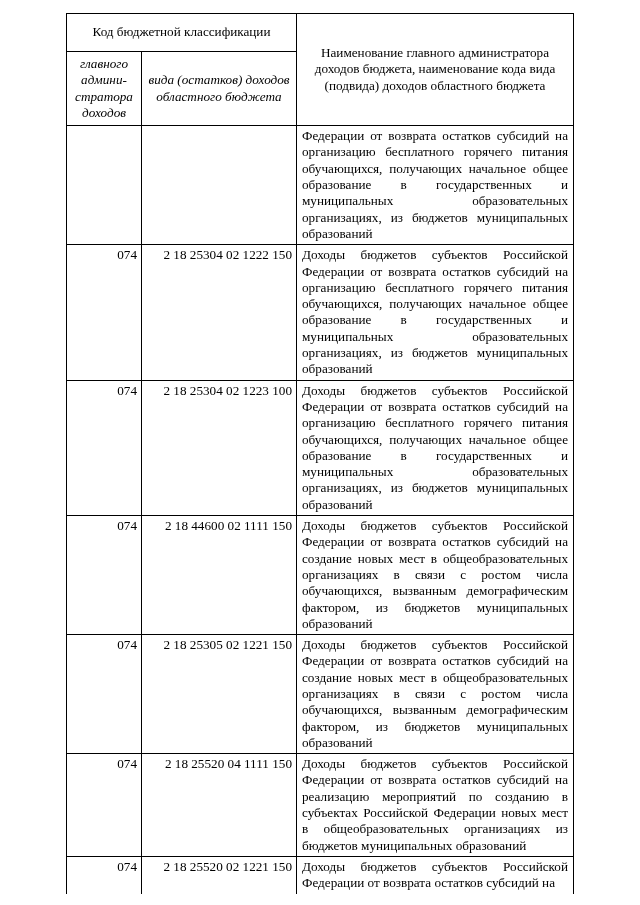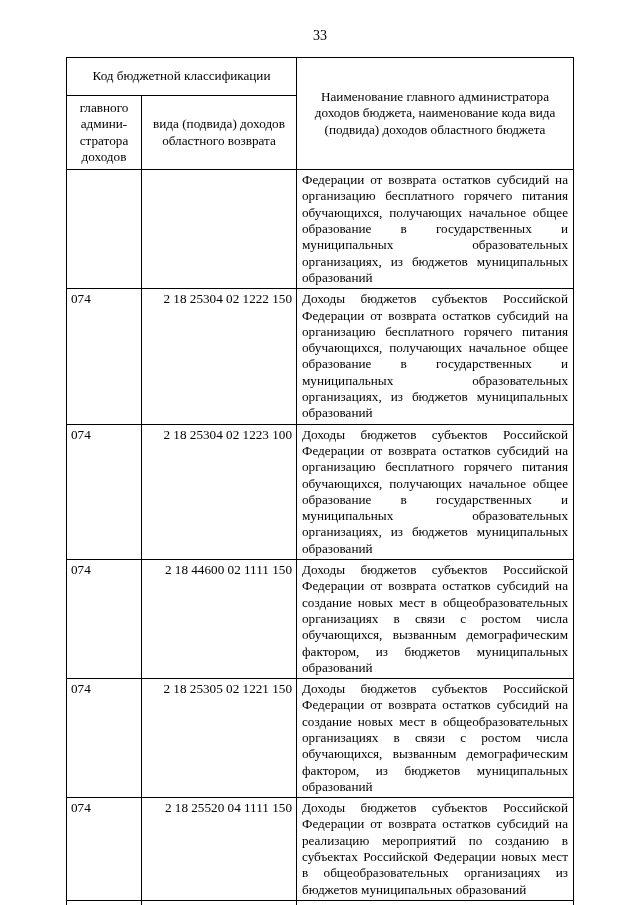--- a/index.html
+++ b/index.html
@@ -76,7 +76,6 @@
 
 <div class="page">
 
-  <div class="page-number">33</div>
 
   <table class="budget-table">
     <colgroup>

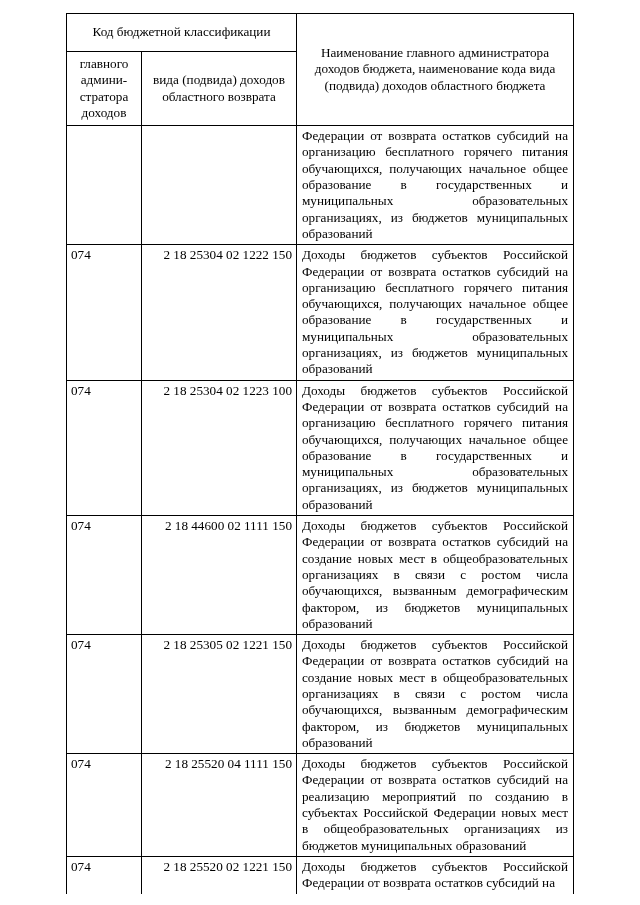--- a/index.html
+++ b/index.html
@@ -47,7 +47,7 @@
     padding: 4px 6px;
   }
   th.group-head { height: 38px; }
-  th.sub-head   { height: 62px; }
+  th.sub-head   { height: 62px; font-style: italic; }
 
   tbody td {
     vertical-align: top;

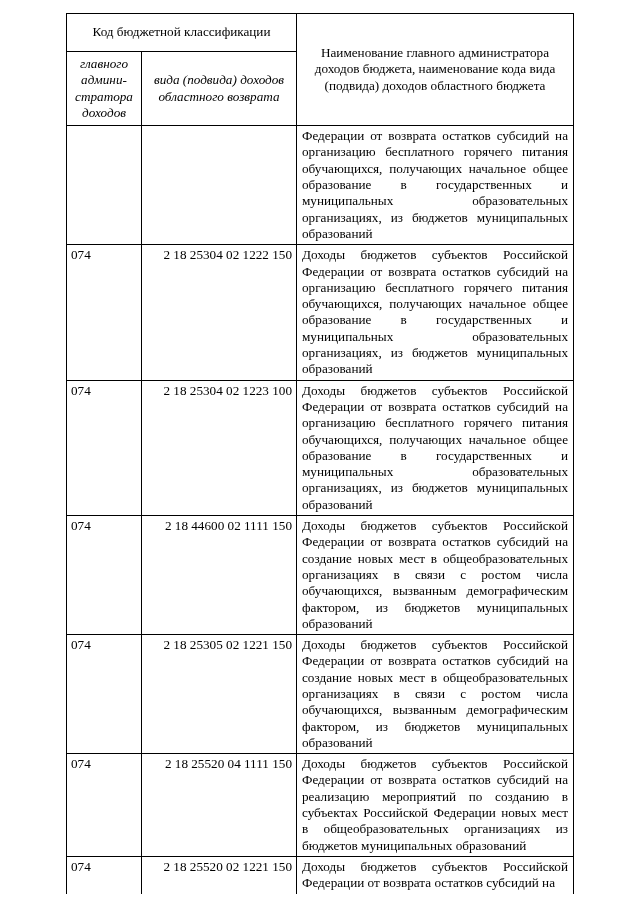--- a/index.html
+++ b/index.html
@@ -90,7 +90,7 @@
       </tr>
       <tr>
         <th class="sub-head">главного админи-стратора доходов</th>
-        <th class="sub-head">вида (подвида) доходов областного возврата</th>
+        <th class="sub-head">вида (остатков) доходов областного бюджета</th>
       </tr>
     </thead>
     <tbody>

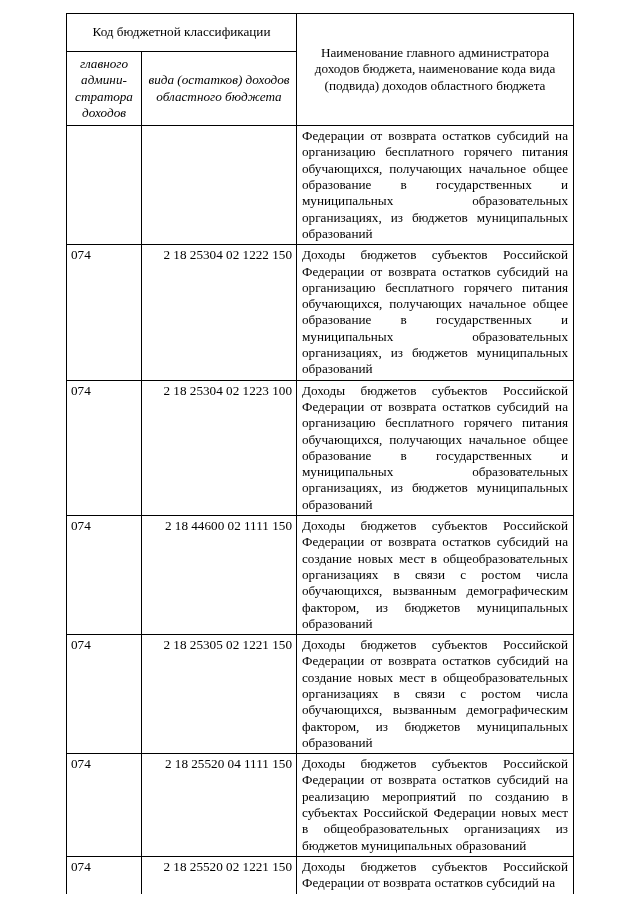--- a/index.html
+++ b/index.html
@@ -53,7 +53,7 @@
     vertical-align: top;
   }
   td.cell-admin {
-    text-align: left;
+    text-align: right;
     margin-top: 12px;
   }
   td.cell-code {

